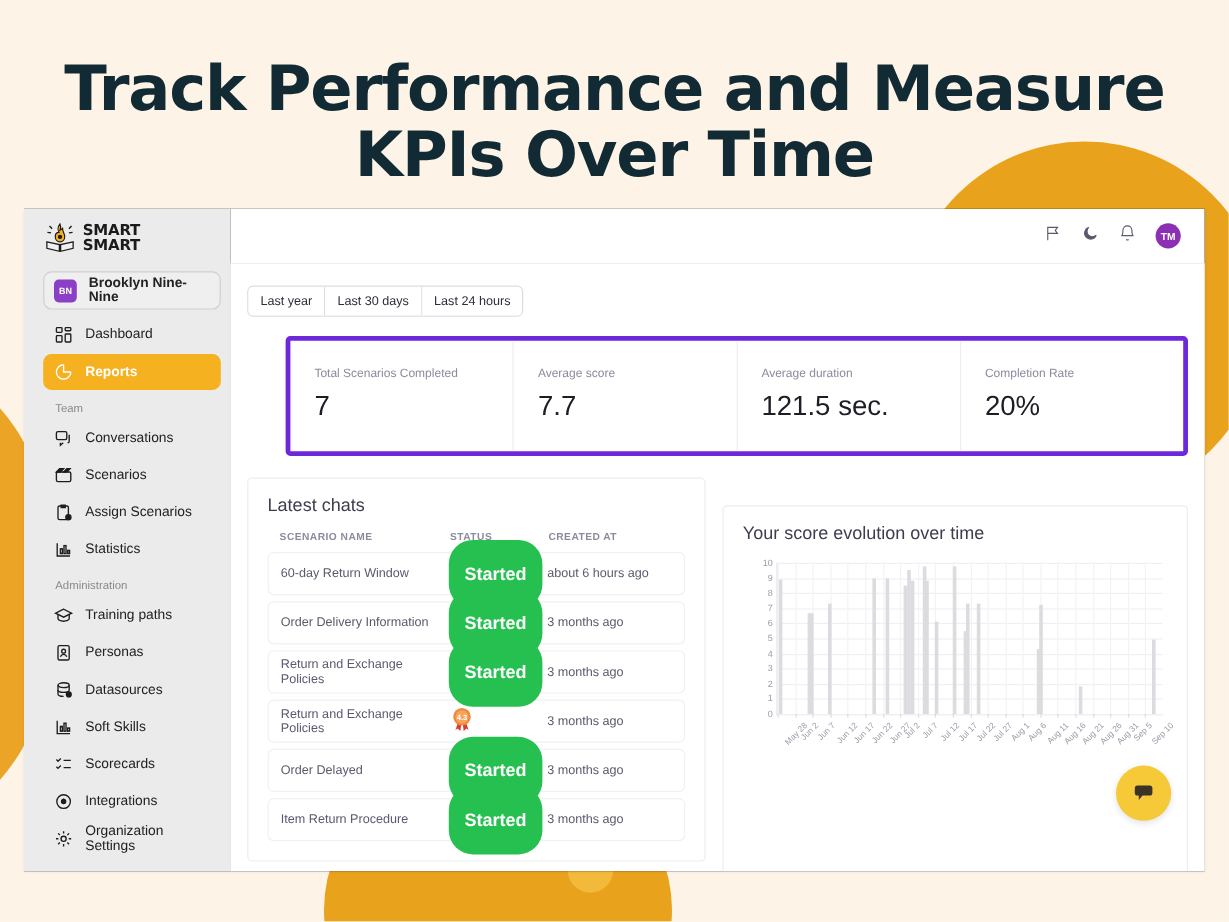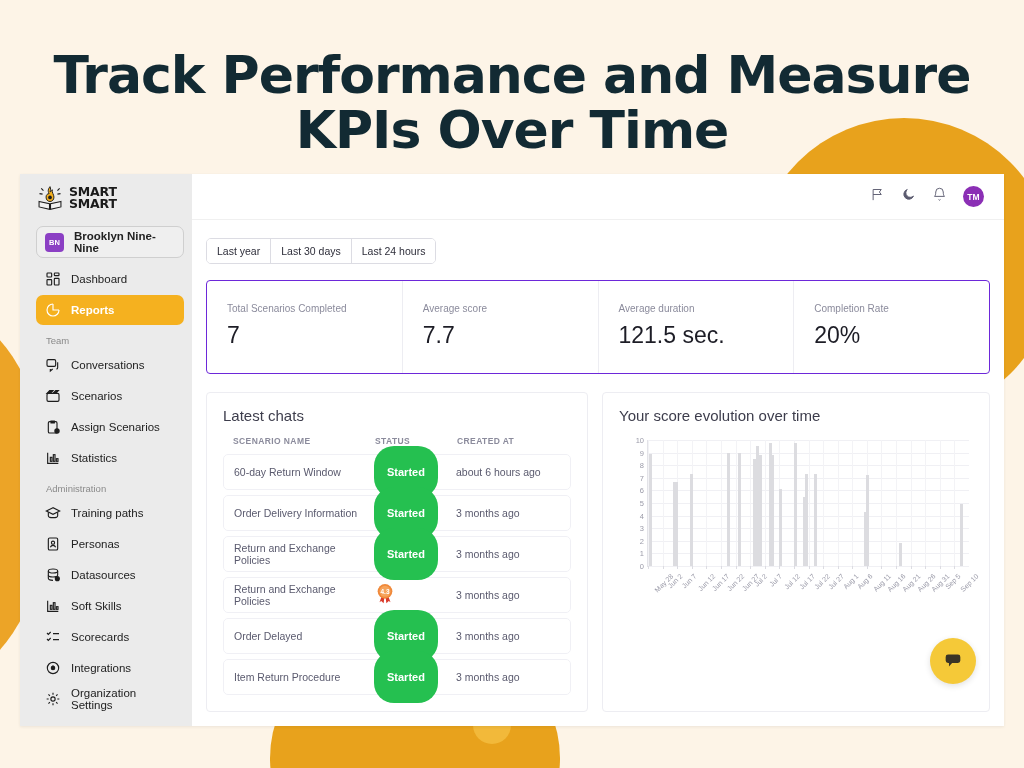--- a/index.html
+++ b/index.html
@@ -84,7 +84,7 @@
   .filt:last-child { border-right: none; text-align: right; }
 
   
-  #kpis { display: flex; border: 1px solid #6d28d9; border-radius: 4px; overflow: hidden; background:#fff; }
+  #kpis { display: flex; border: 4px solid #6d28d9; border-radius: 4px; overflow: hidden; background:#fff;margin-left:32px; }
   .kpi { flex: 1; padding: 22px 20px 24px 20px; border-right: 1px solid #ededf2; }
   .kpi:last-child { border-right: none; }
   .kpi-label { font-size: 10px; color: #8b8b9c; margin-bottom: 8px; }

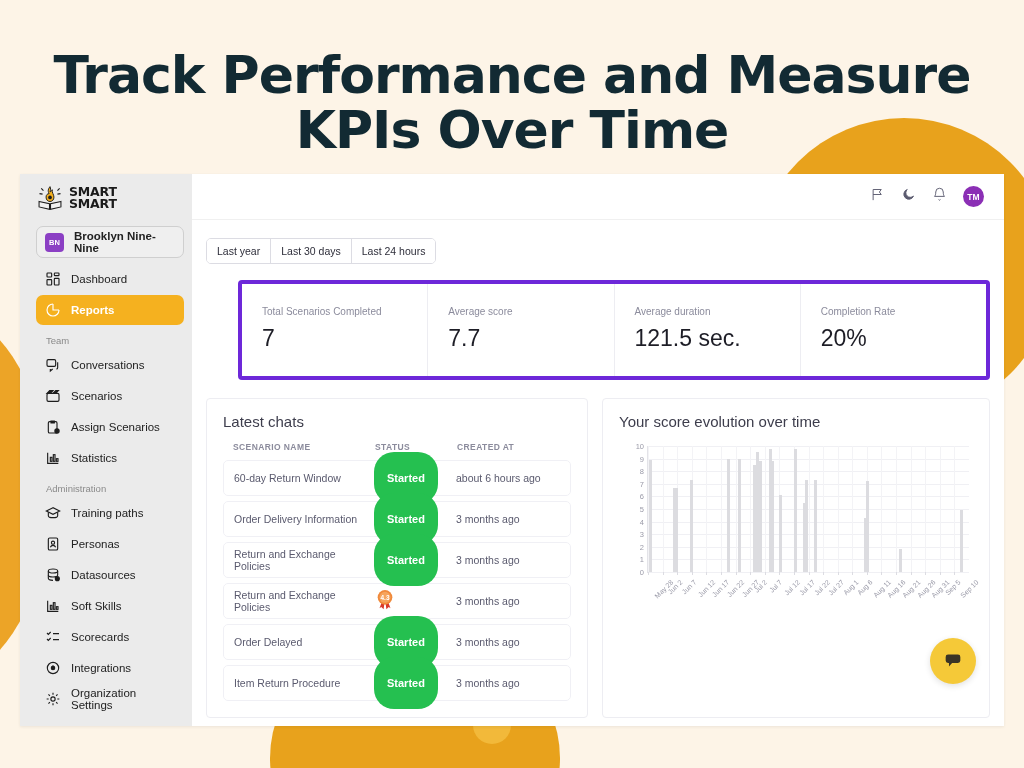--- a/index.html
+++ b/index.html
@@ -94,7 +94,7 @@
   #panels { display: flex; gap: 14px; margin-top: 18px; }
   .card { background: #fff; border: 1px solid #ededf2; border-radius: 4px; }
   #chats { width: 382px; flex: 0 0 382px; padding: 14px 16px 0 16px; height: 320px; overflow: hidden; }
-  #evo { flex: 1; padding: 14px 16px 0 16px; height: 320px; overflow: hidden; }
+  #evo { flex: 1; padding: 14px 16px 0 16px; height: 320px; overflow: hidden; margin-top: 23px; }
   .card-title { font-size: 15px; color: #3d3d4c; margin-bottom: 12px; }
 
   

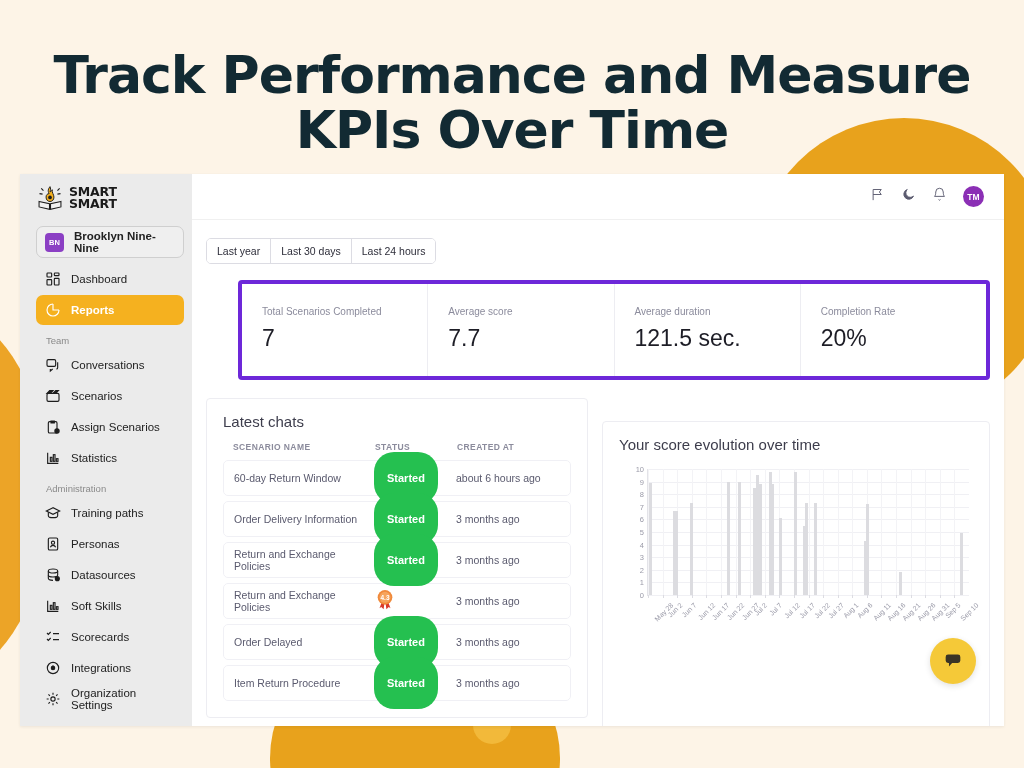--- a/index.html
+++ b/index.html
@@ -107,7 +107,7 @@
     border: 1px solid #f0f0f5; border-radius: 5px; margin-bottom: 5px; padding: 0 10px;
     font-size: 10.5px; color: #5a5a6e; cursor: pointer;
   }
-  .badge { display: inline-block; background: #25c050; color: #fff; font-size: 11px; font-weight: bold; padding: 20px 13px; border-radius: 20px; }
+  .badge { display: inline-block; background: #25c050; color: #fff; font-size: 15px; font-weight: bold; padding: 20px 13px; border-radius: 20px; }
   .medal { width: 22px; height: 24px; display:block; }
 
   

